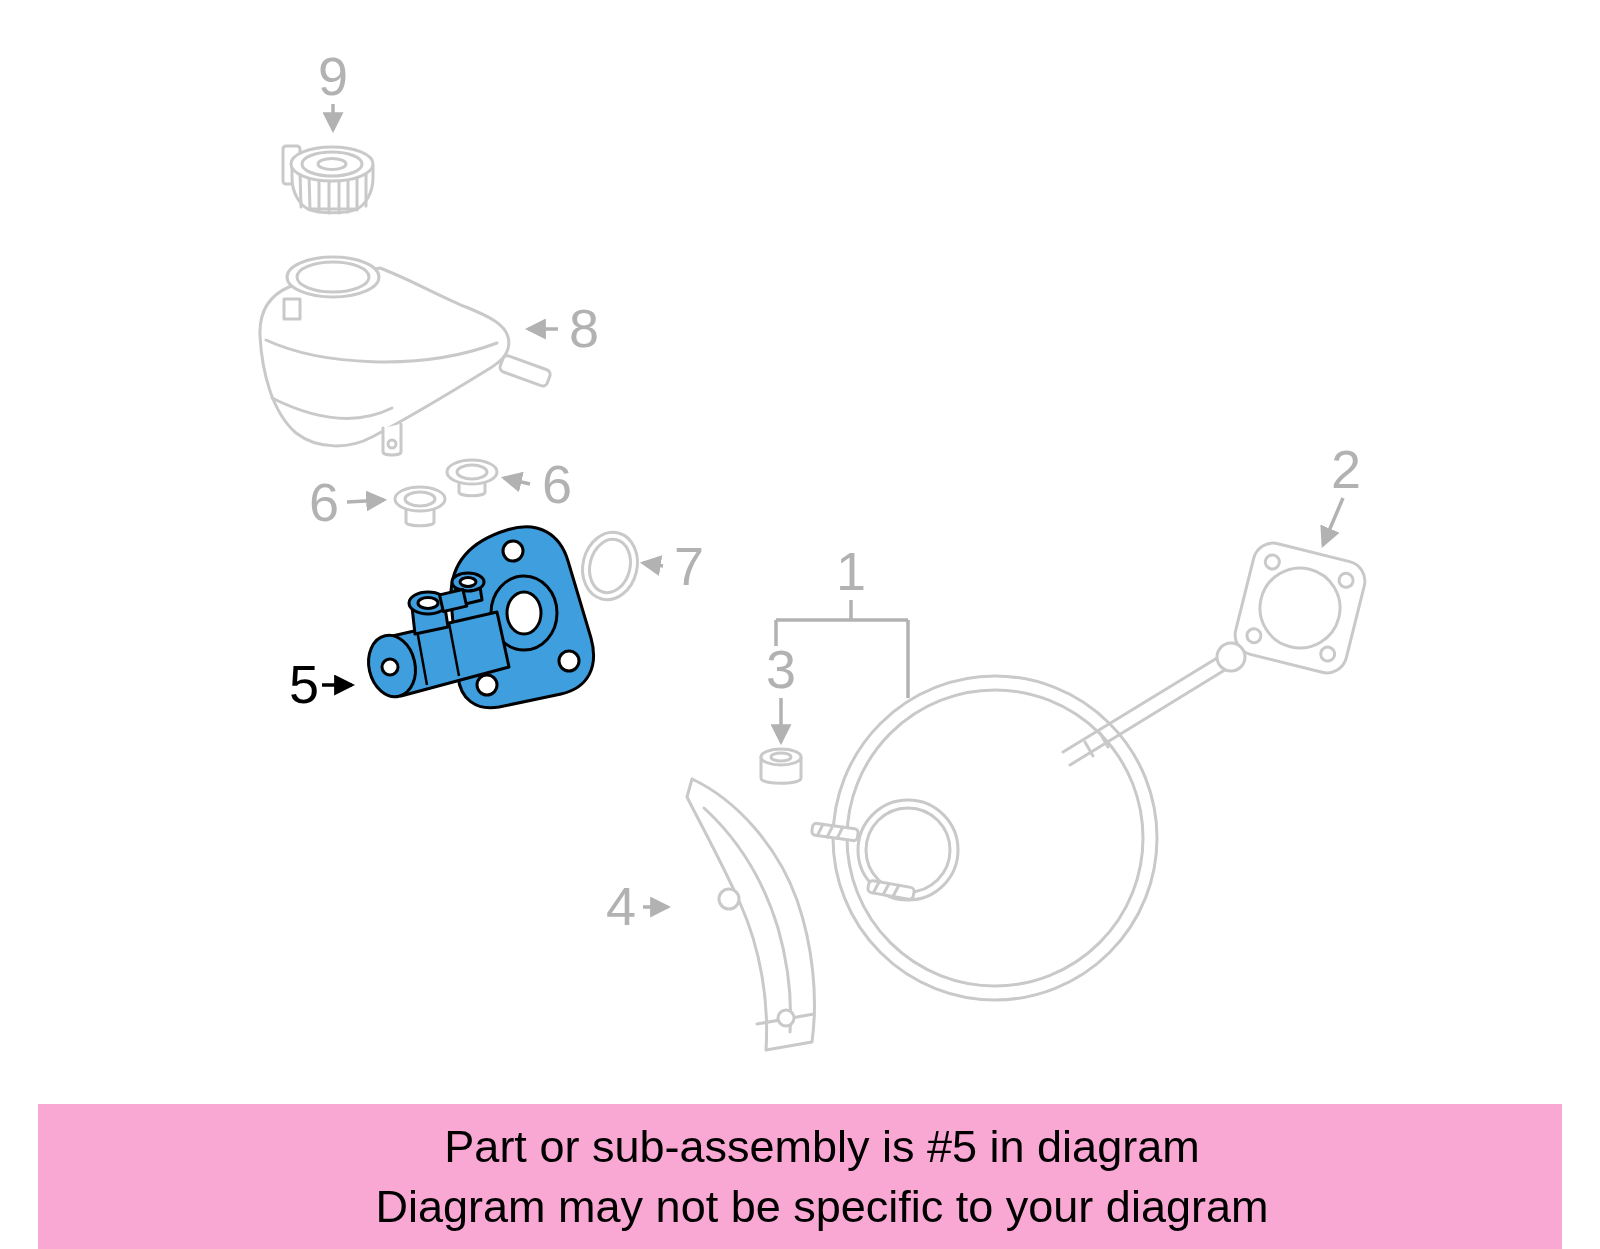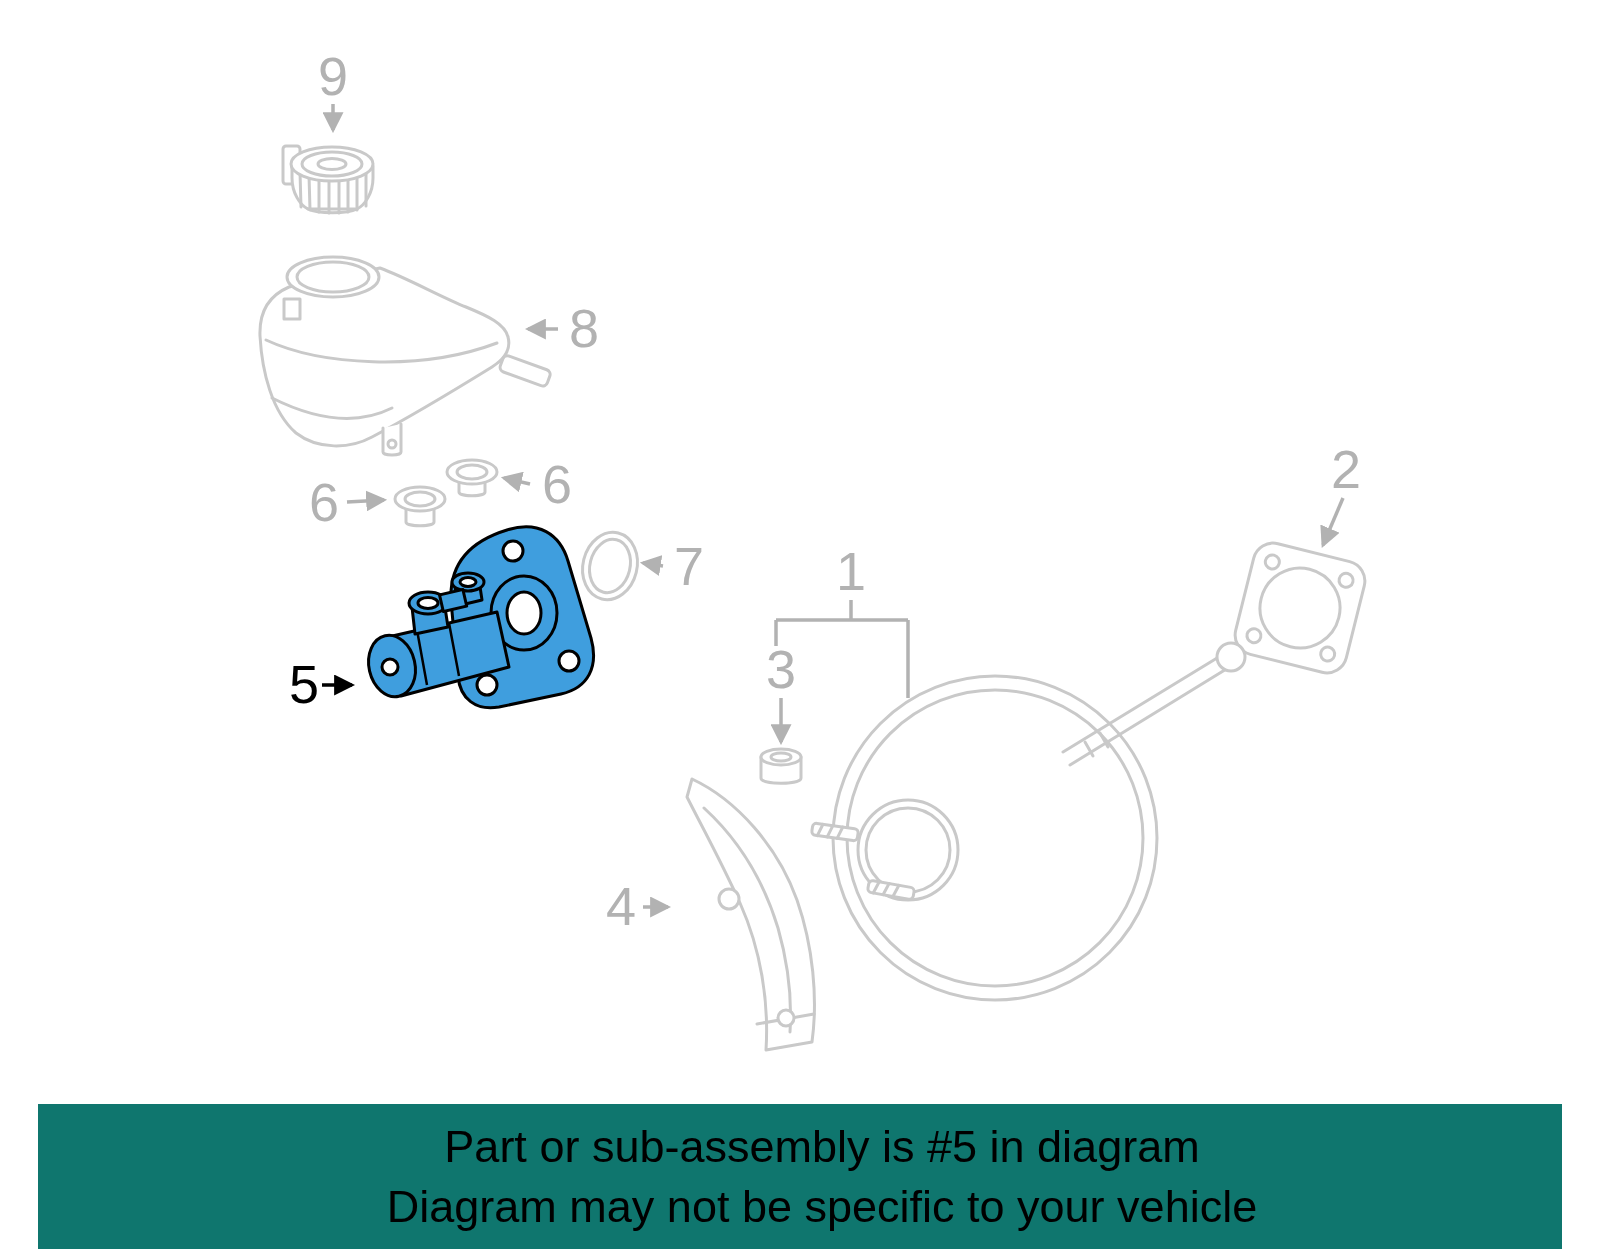--- a/index.html
+++ b/index.html
@@ -29,7 +29,7 @@
   
   .banner {
     position: absolute; left: 38px; right: 38px; top: 1104px; bottom: 0;
-    background: #0f766e; color: #000;
+    background: #f9a8d4; color: #000;
     display: flex; flex-direction: column; align-items: center; justify-content: center;
     gap: 8px;
     padding-left: 44px;

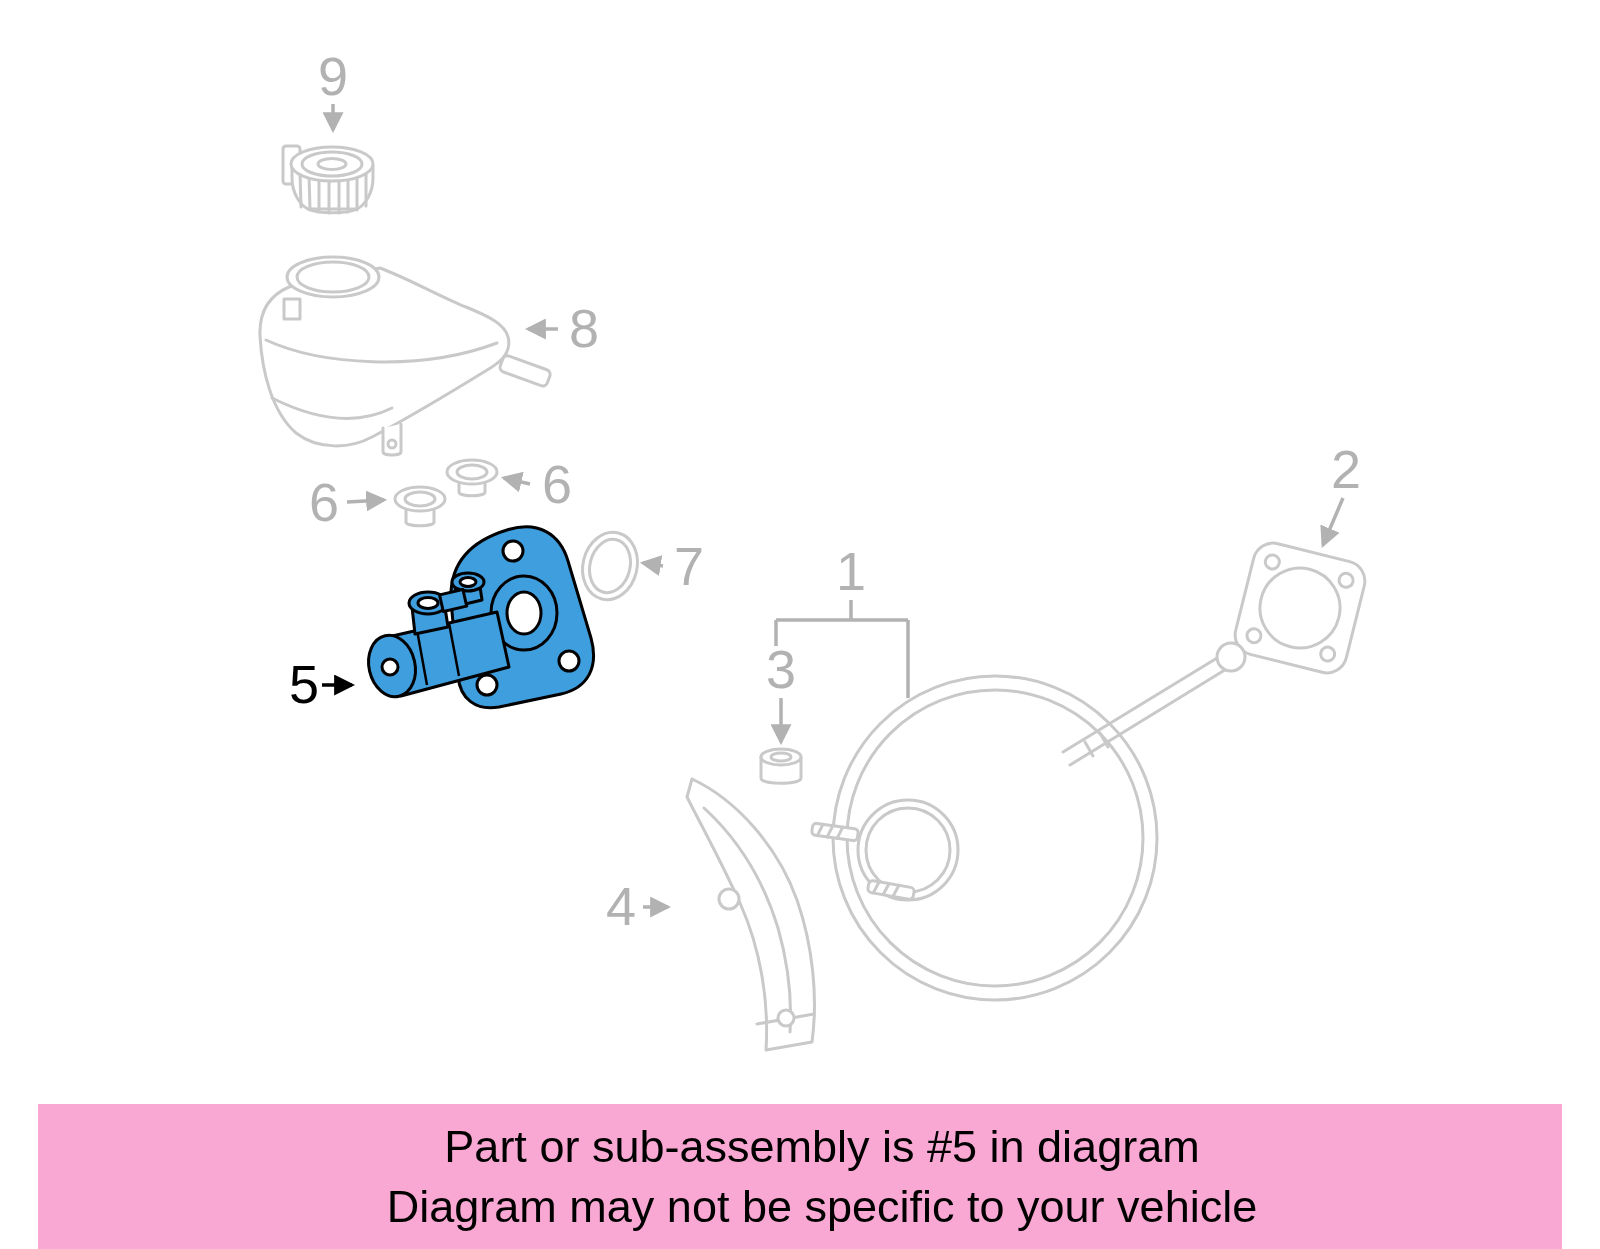--- a/index.html
+++ b/index.html
@@ -188,7 +188,7 @@
 
 <div class="banner">
   <div>Part or sub-assembly is #5 in diagram</div>
-  <div>Diagram may not be specific to your vehicle</div>
+  <div>Diagram may not be specific to your diagram</div>
 </div>
 
 </body></html>

